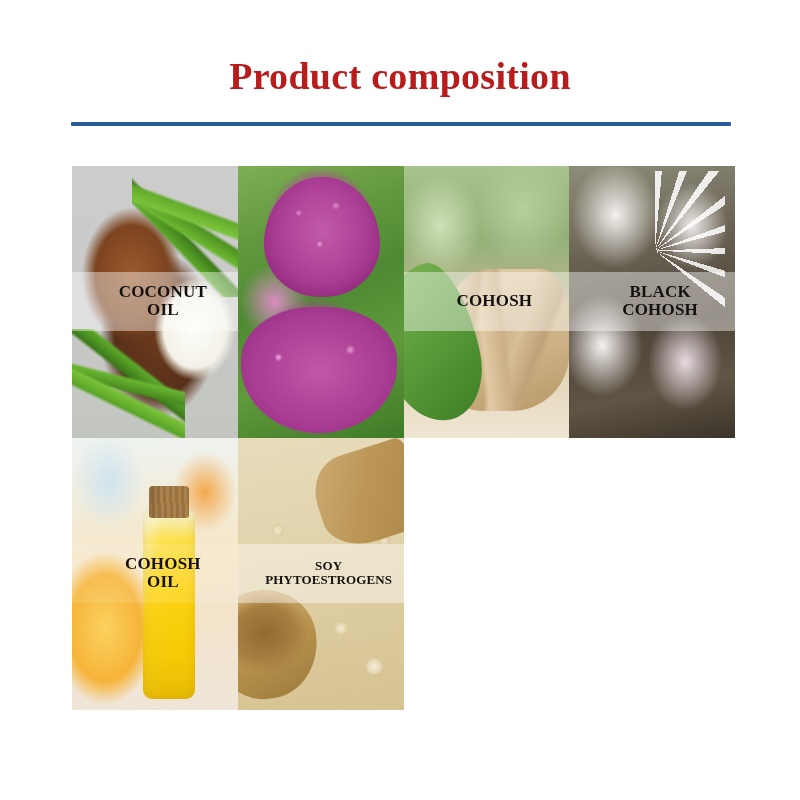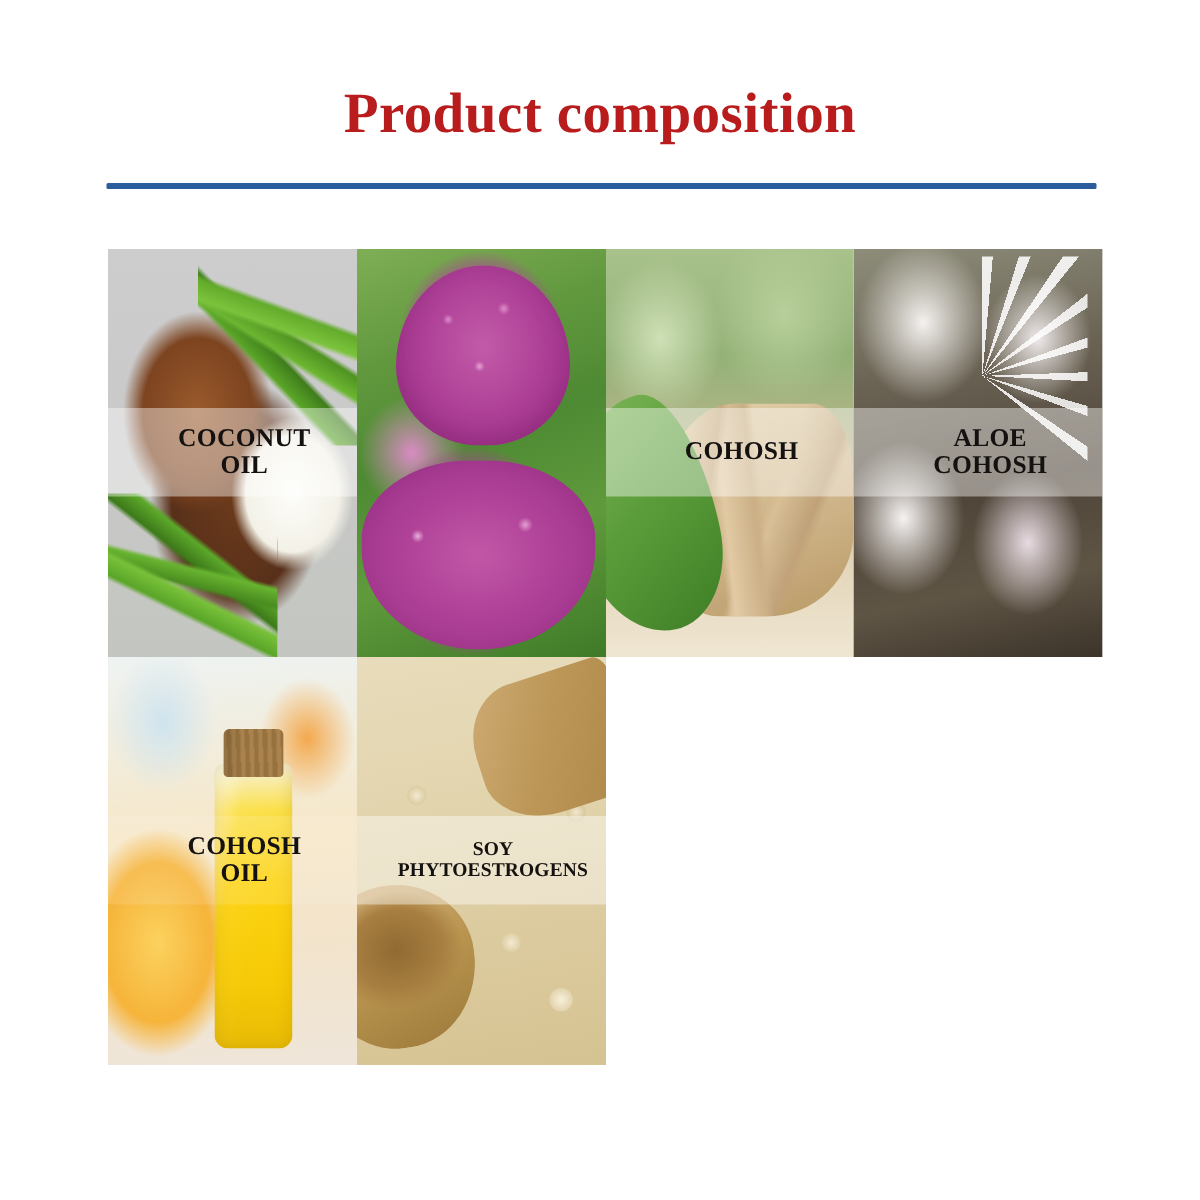--- a/index.html
+++ b/index.html
@@ -442,7 +442,7 @@
     <div class="cell">
       <div class="photo art-cohosh"></div>
       <div class="label-band">
-        <div class="label-text">ALOE
+        <div class="label-text">BLACK
 COHOSH</div>
       </div>
     </div>

